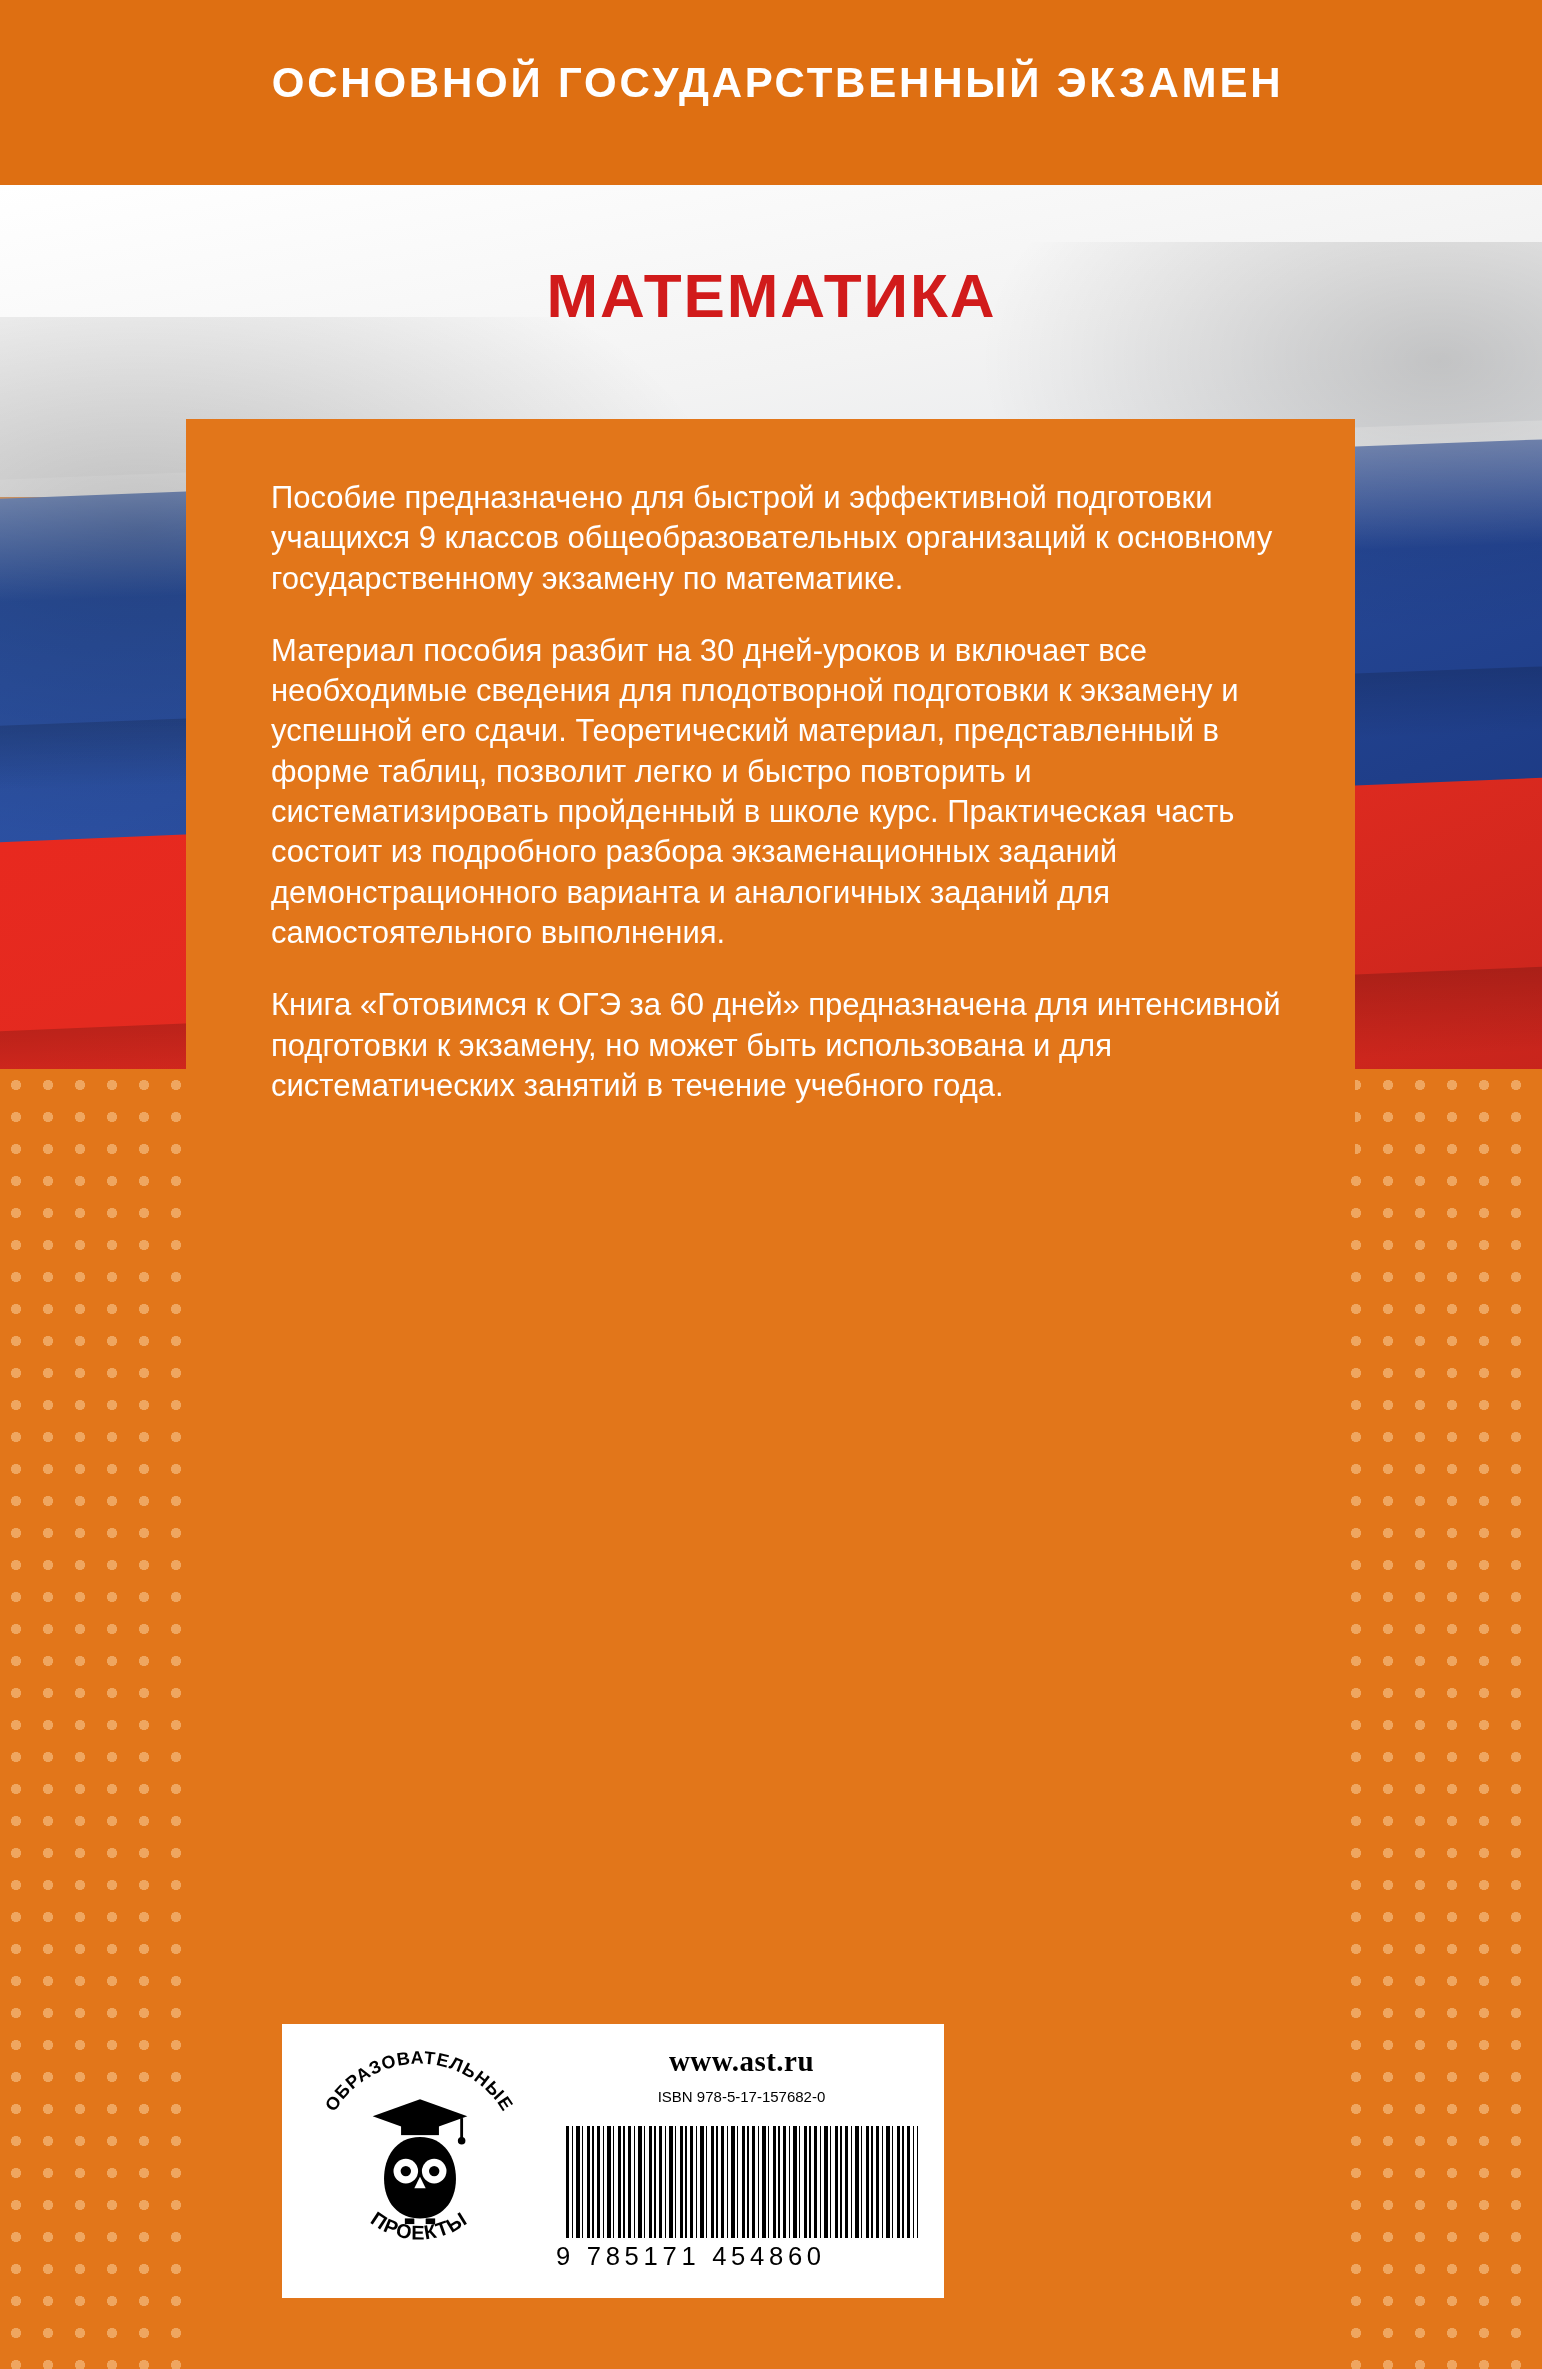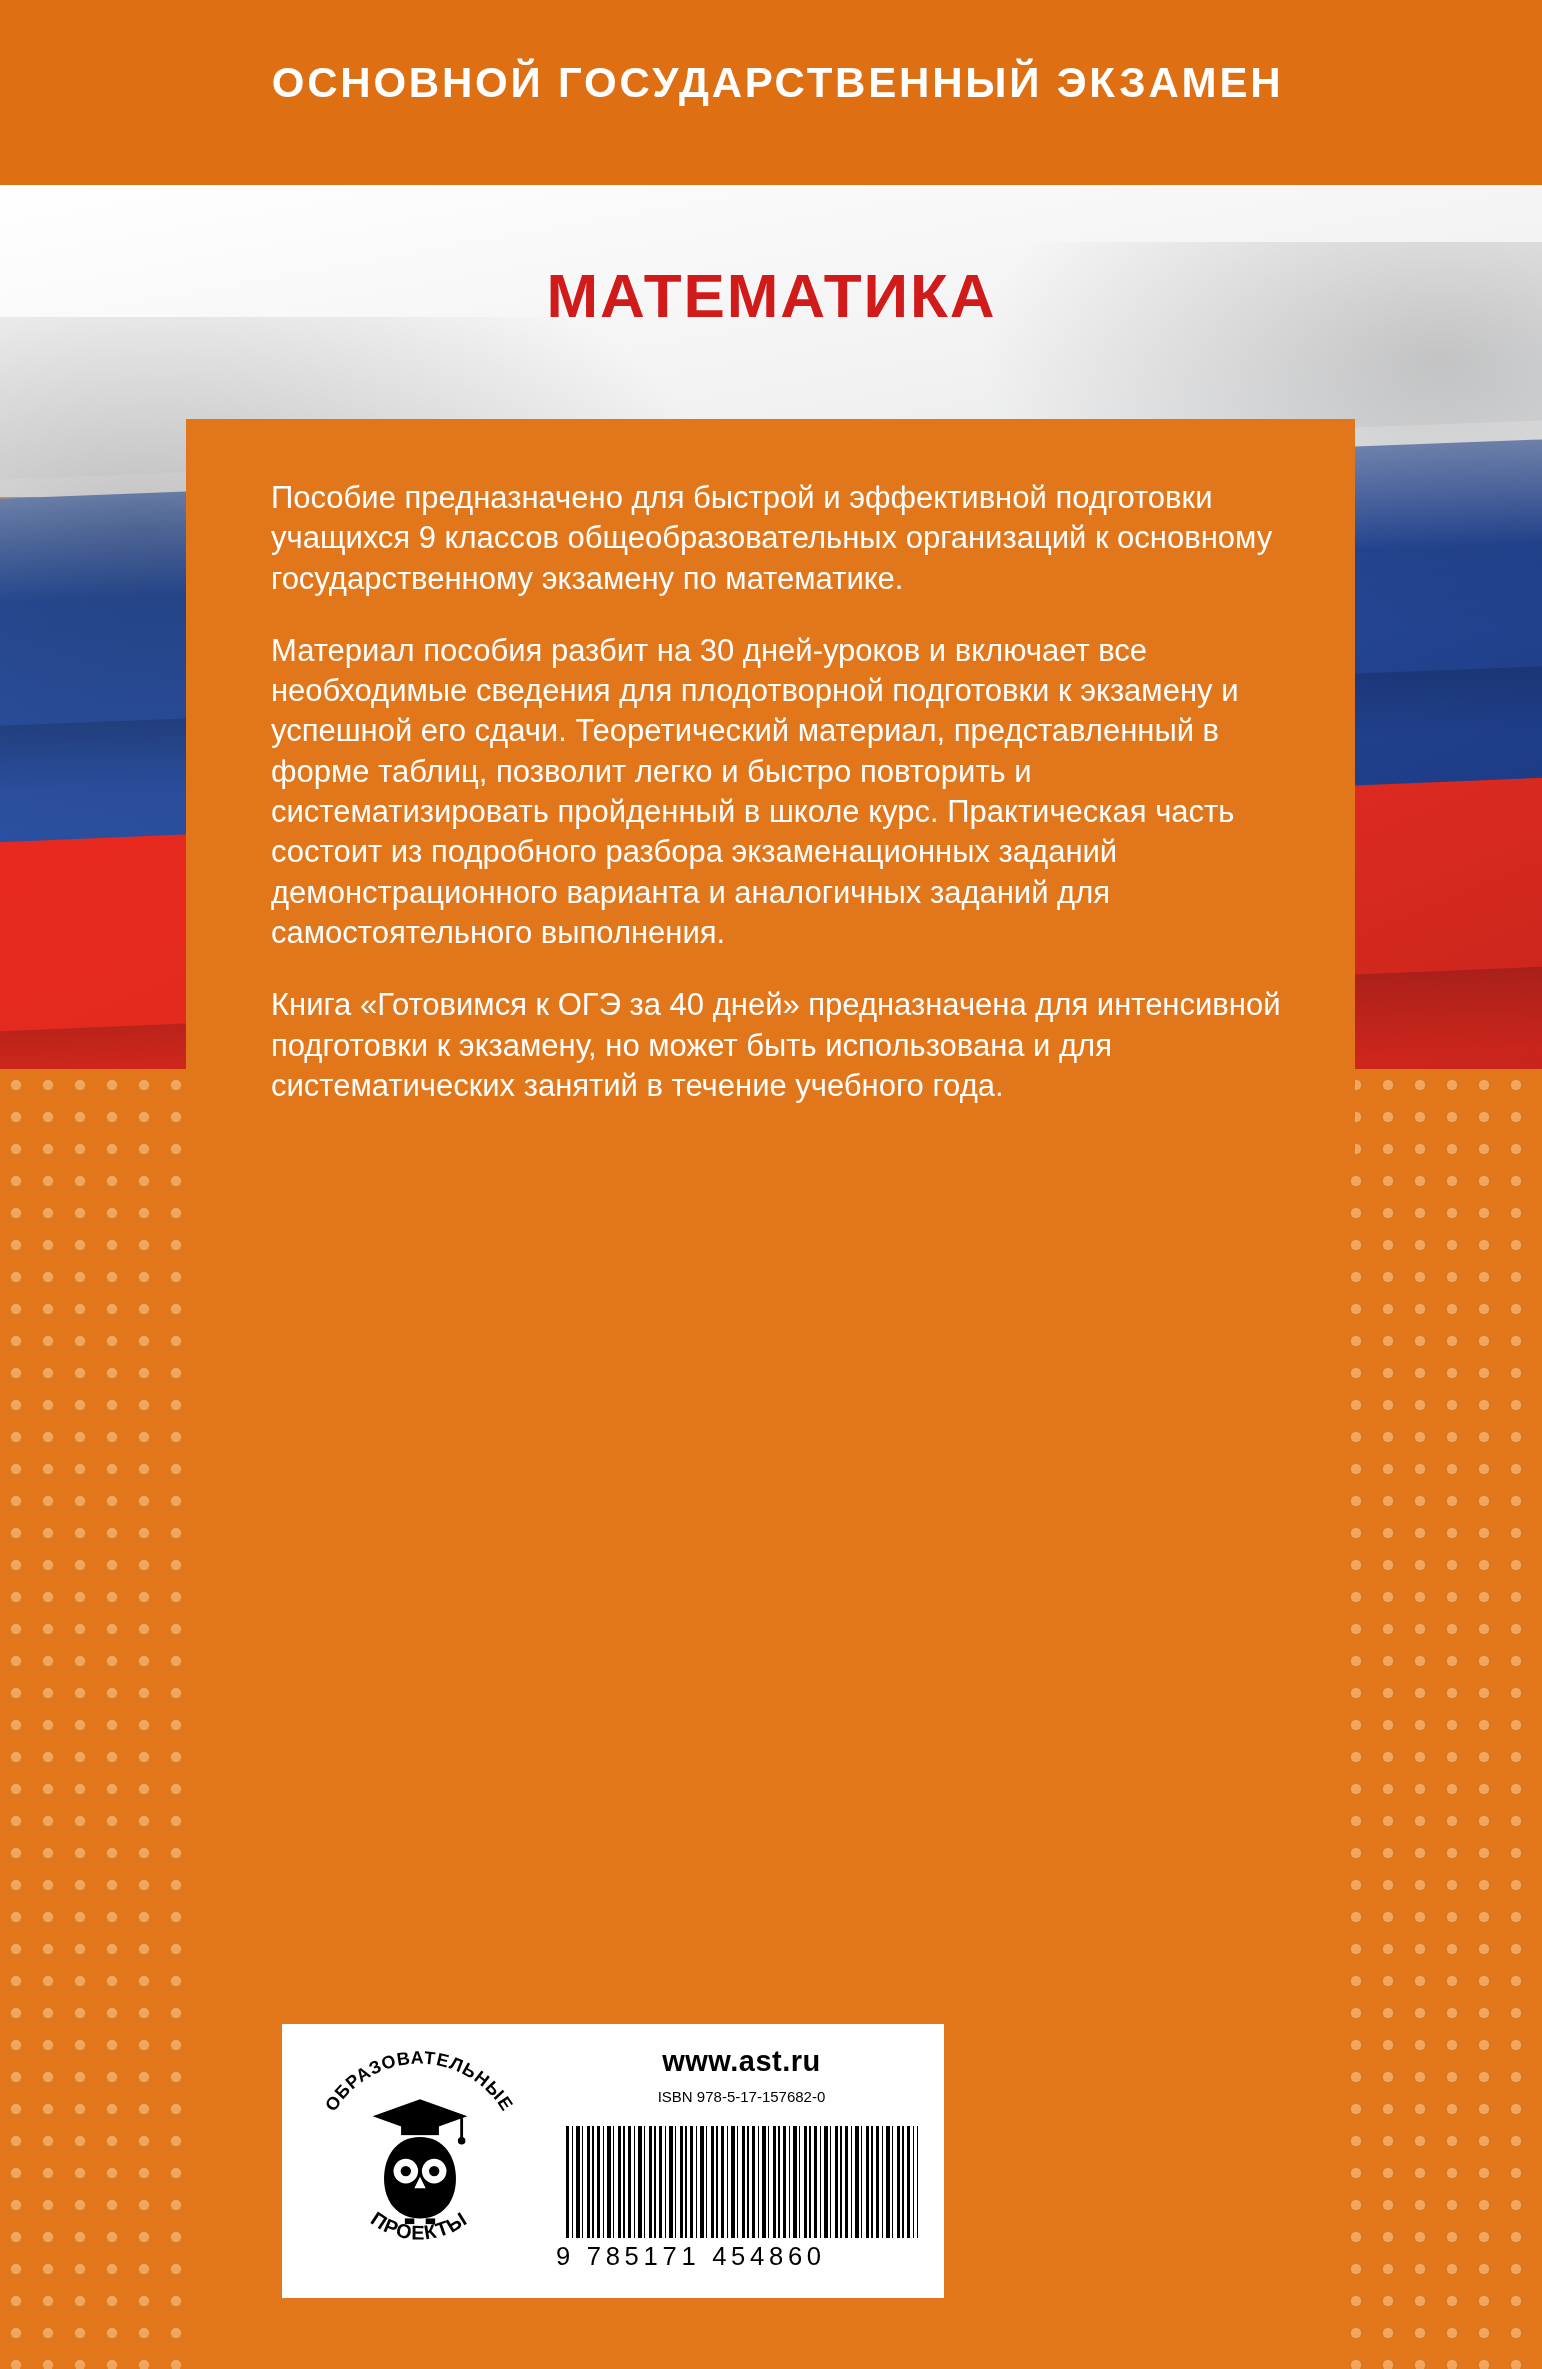--- a/index.html
+++ b/index.html
@@ -262,7 +262,7 @@
 
     <p><span>Материал пособия разбит на </span><b>30 дней-уроков</b><span> и включает все необходимые сведения для плодотворной подготовки к экзамену и успешной его сдачи. Теоретический материал, представленный в форме таблиц, позволит легко и быстро повторить и систематизировать пройденный в школе курс. Практическая часть состоит из подробного разбора экзаменационных заданий демонстрационного варианта и аналогичных заданий для самостоятельного выполнения.</span></p>
 
-    <p>Книга «Готовимся к ОГЭ за 40 дней» предназначена для интенсивной подготовки к экзамену, но может быть использована и для систематических занятий в течение учебного года.</p>
+    <p>Книга «Готовимся к ОГЭ за 60 дней» предназначена для интенсивной подготовки к экзамену, но может быть использована и для систематических занятий в течение учебного года.</p>
 
 
   </div>

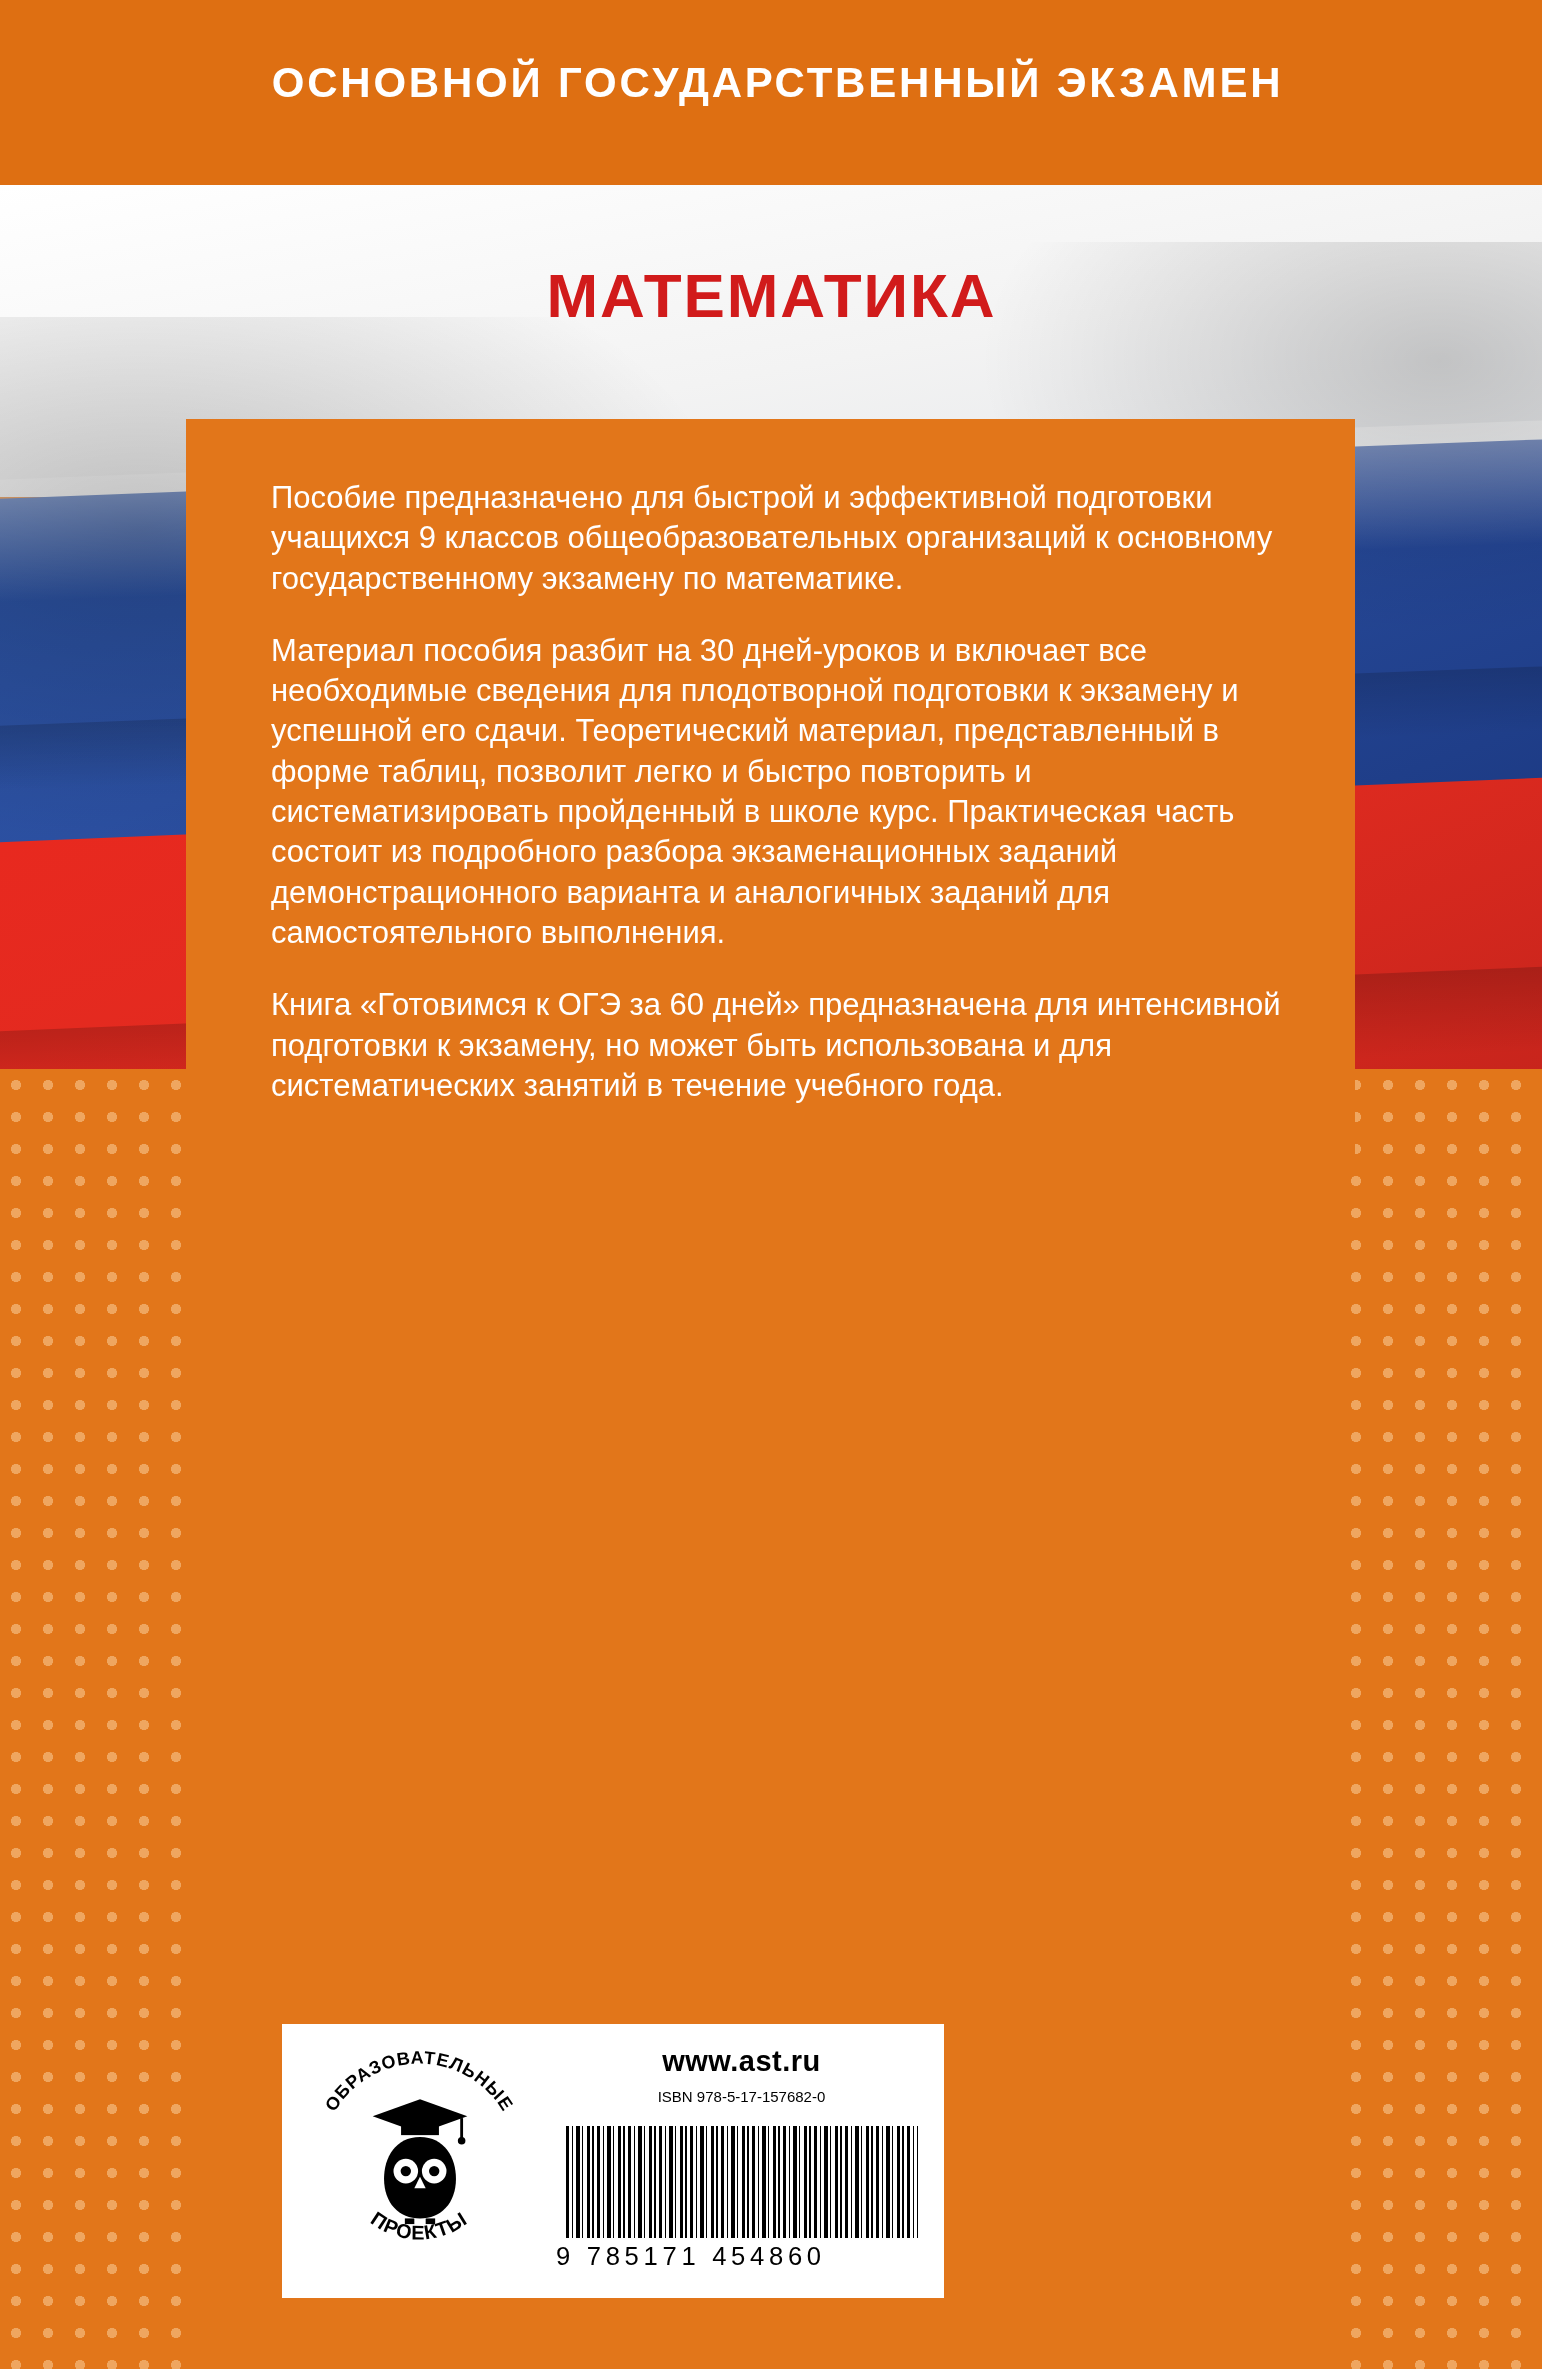--- a/index.html
+++ b/index.html
@@ -199,6 +199,7 @@
     font-weight: bold;
     font-size: 29px;
     letter-spacing: 0.5px;
+    font-family: Liberation Serif, serif;
   }
   .isbn {
     position: absolute;

